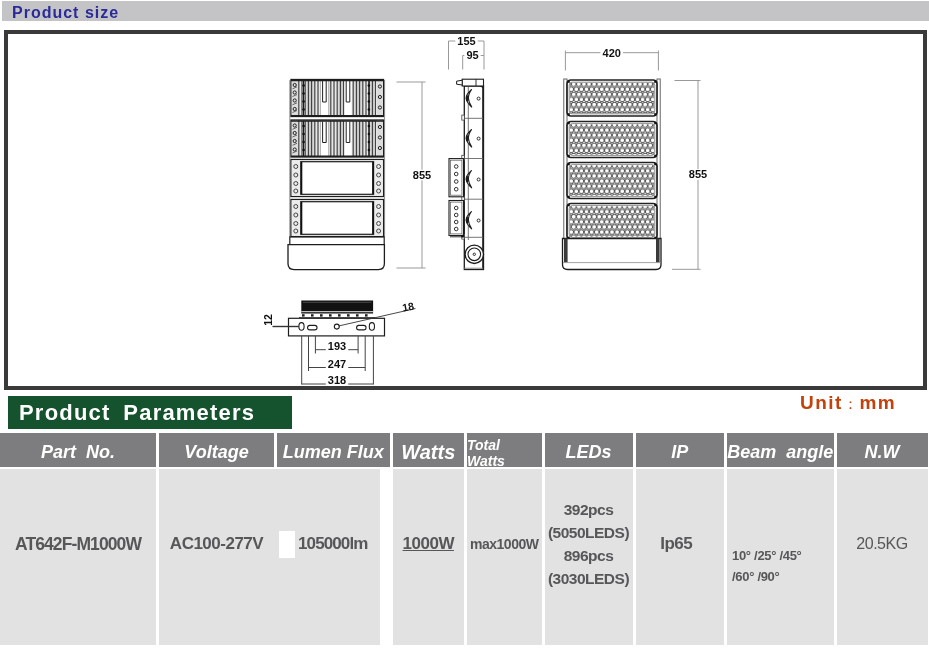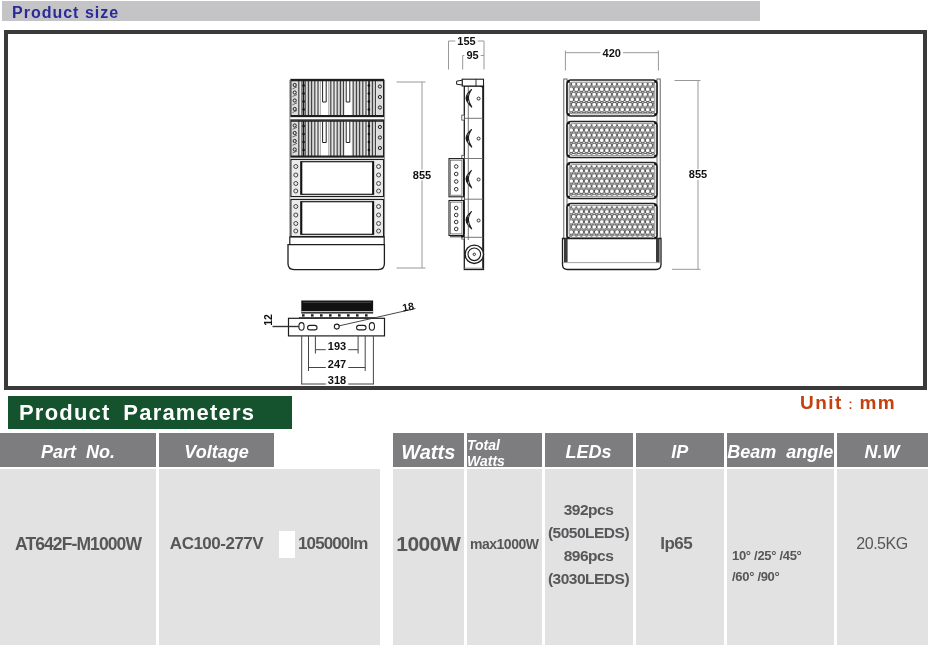--- a/index.html
+++ b/index.html
@@ -4,7 +4,7 @@
 html,body{margin:0;padding:0;background:#fff;}
 body{width:929px;height:649px;position:relative;overflow:hidden;font-family:"Liberation Sans",sans-serif;}
 svg text{font-family:"Liberation Sans",sans-serif;}
-.topbar{position:absolute;left:2px;top:1px;width:758px;height:20px;background:#c4c4c6;}
+.topbar{position:absolute;left:2px;top:1px;width:927px;height:20px;background:#c4c4c6;}
 .topbar span{position:absolute;left:10px;top:2.5px;font-size:16px;font-weight:bold;letter-spacing:1px;color:#2b2a9a;}
 .bigbox{position:absolute;left:3.5px;top:30px;width:923px;height:360px;border:4px solid #3a3a3a;box-sizing:border-box;background:#fff;}
 .unit{position:absolute;left:800px;top:364px;font-size:19px;font-weight:bold;letter-spacing:1.5px;color:#c2410c;margin-top:28px;}

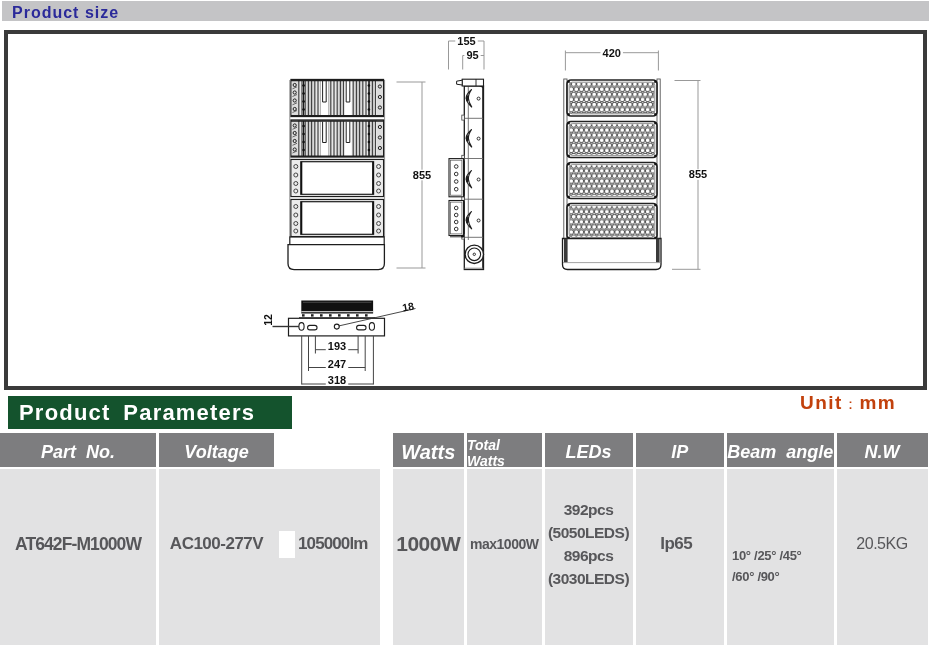--- a/index.html
+++ b/index.html
@@ -347,6 +347,7 @@
 <div class="thead">
 <div class="hc" style="left:0px;width:156.0px;font-size:18px;">Part&nbsp; No.</div>
 <div class="hc" style="left:159.0px;width:115.0px;font-size:18px;">Voltage</div>
+<div class="hc" style="left:277.0px;width:112.5px;font-size:18px;">Lumen Flux</div>
 <div class="hc" style="left:392.5px;width:71.5px;font-size:20px;">Watts</div>
 <div class="hc" style="left:467.0px;width:74.5px;font-size:14px;">Total Watts</div>
 <div class="hc" style="left:544.5px;width:88.0px;font-size:18px;">LEDs</div>

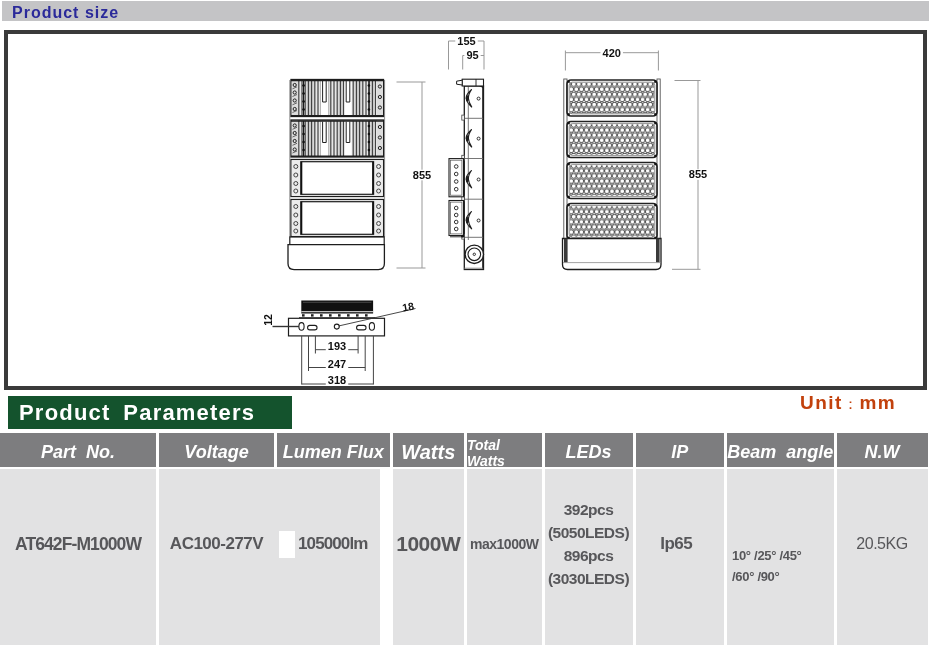--- a/index.html
+++ b/index.html
@@ -368,7 +368,7 @@
       <span style="font-size:17px;font-weight:bold;letter-spacing:-0.9px;">105000lm</span>
     </div>
 <div class="bc" style="left:392.5px;width:71.5px;">
-      <span style="font-size:21px;font-weight:bold;">1000W</span>
+      <span style="font-size:17px;font-weight:bold;text-decoration:underline;">1000W</span>
     </div>
 <div class="bc" style="left:467.0px;width:74.5px;">
       <span style="font-size:14px;font-weight:bold;">max1000W</span>

